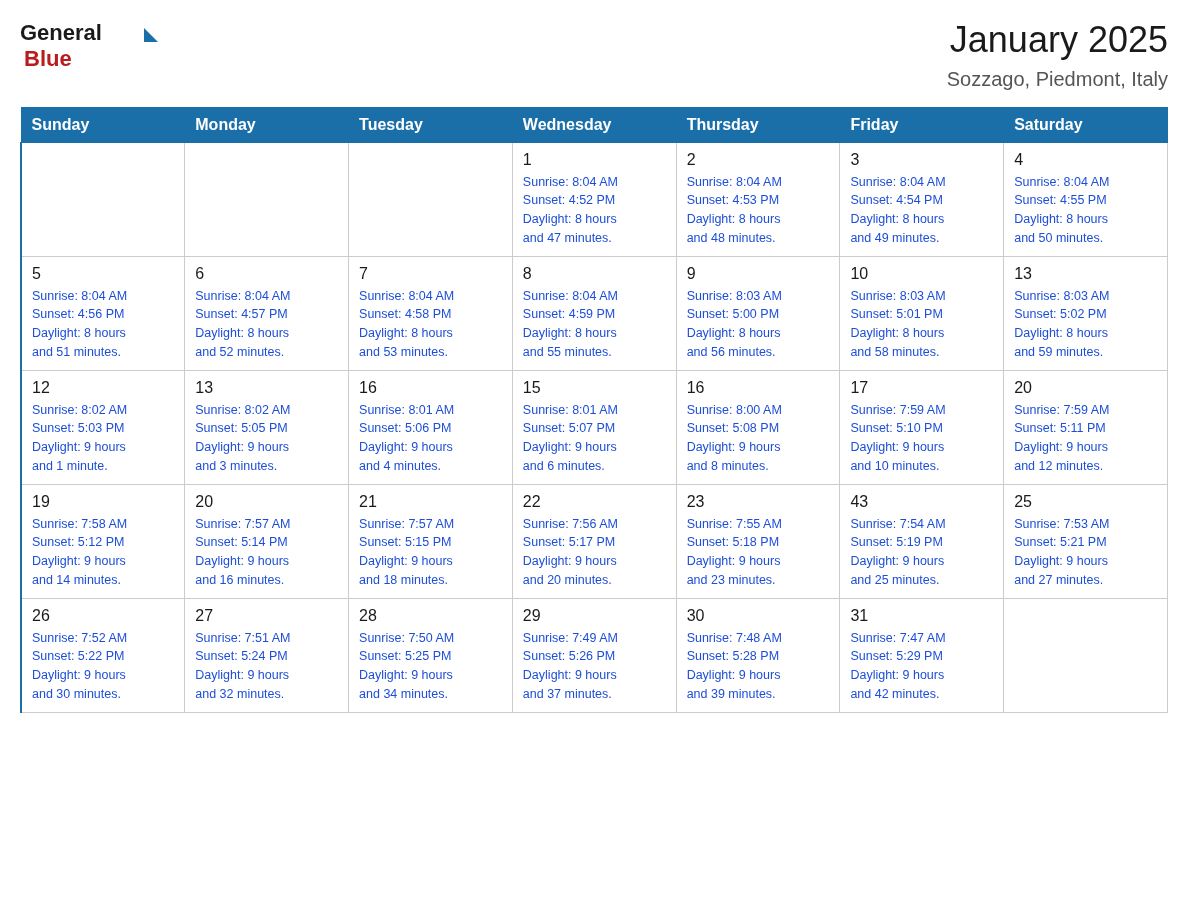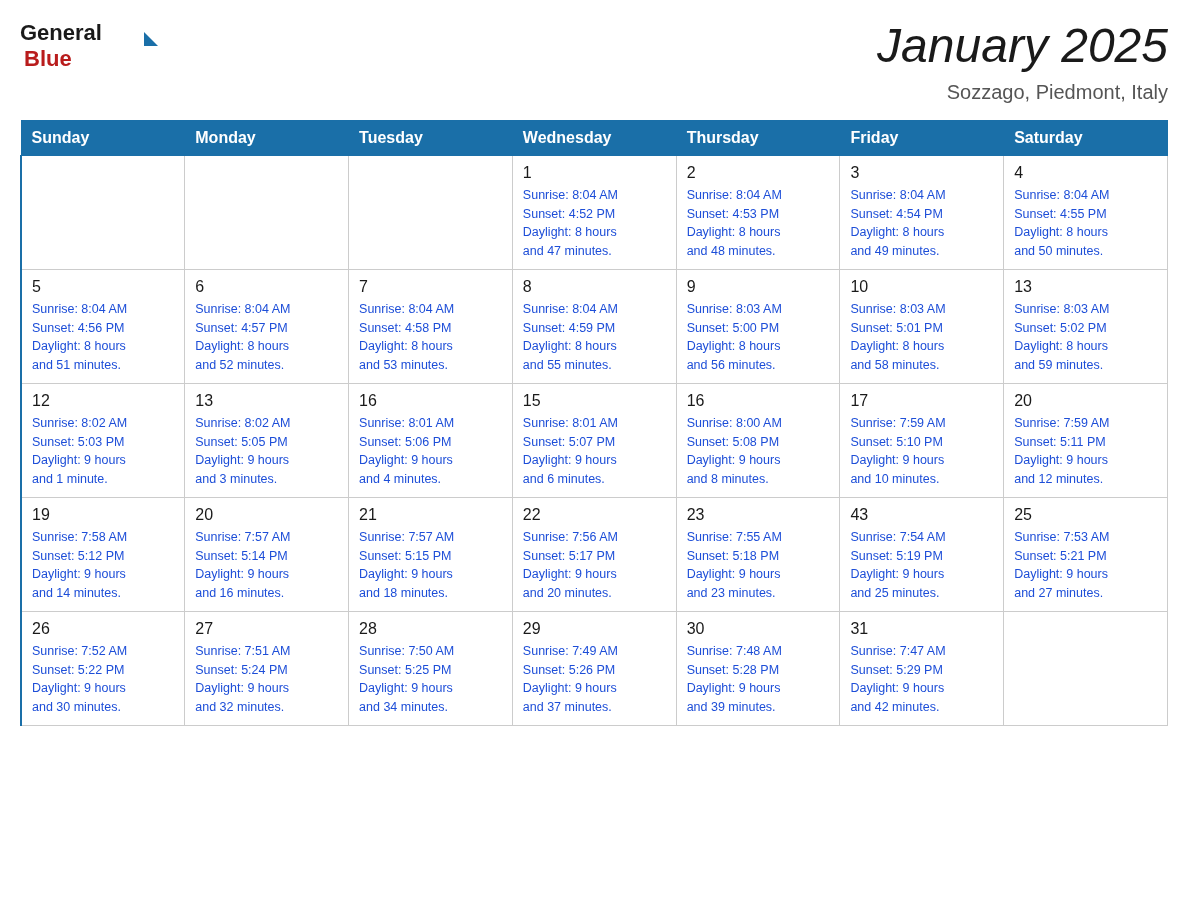--- a/index.html
+++ b/index.html
@@ -23,7 +23,7 @@
     }
     .logo-top {
       display: flex;
-      align-items: flex-end;
+      align-items: center;
       gap: 40px;
     }
     .logo-general {

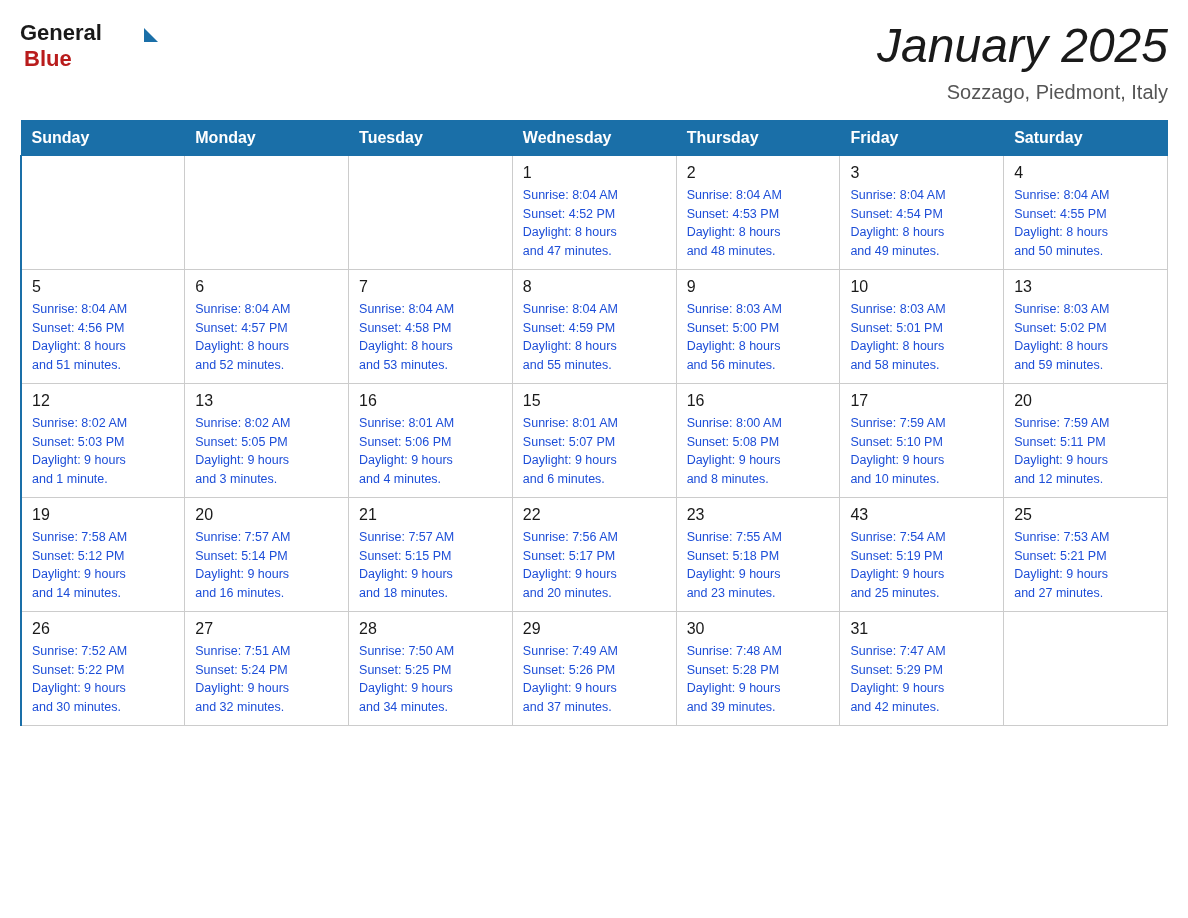--- a/index.html
+++ b/index.html
@@ -51,11 +51,10 @@
       text-align: right;
     }
     .month-title {
-      font-size: 48px;
+      font-size: 36px;
       font-weight: normal;
       color: #1a1a1a;
       line-height: 1.1;
-      font-style: italic;
     }
     .location-title {
       font-size: 20px;

